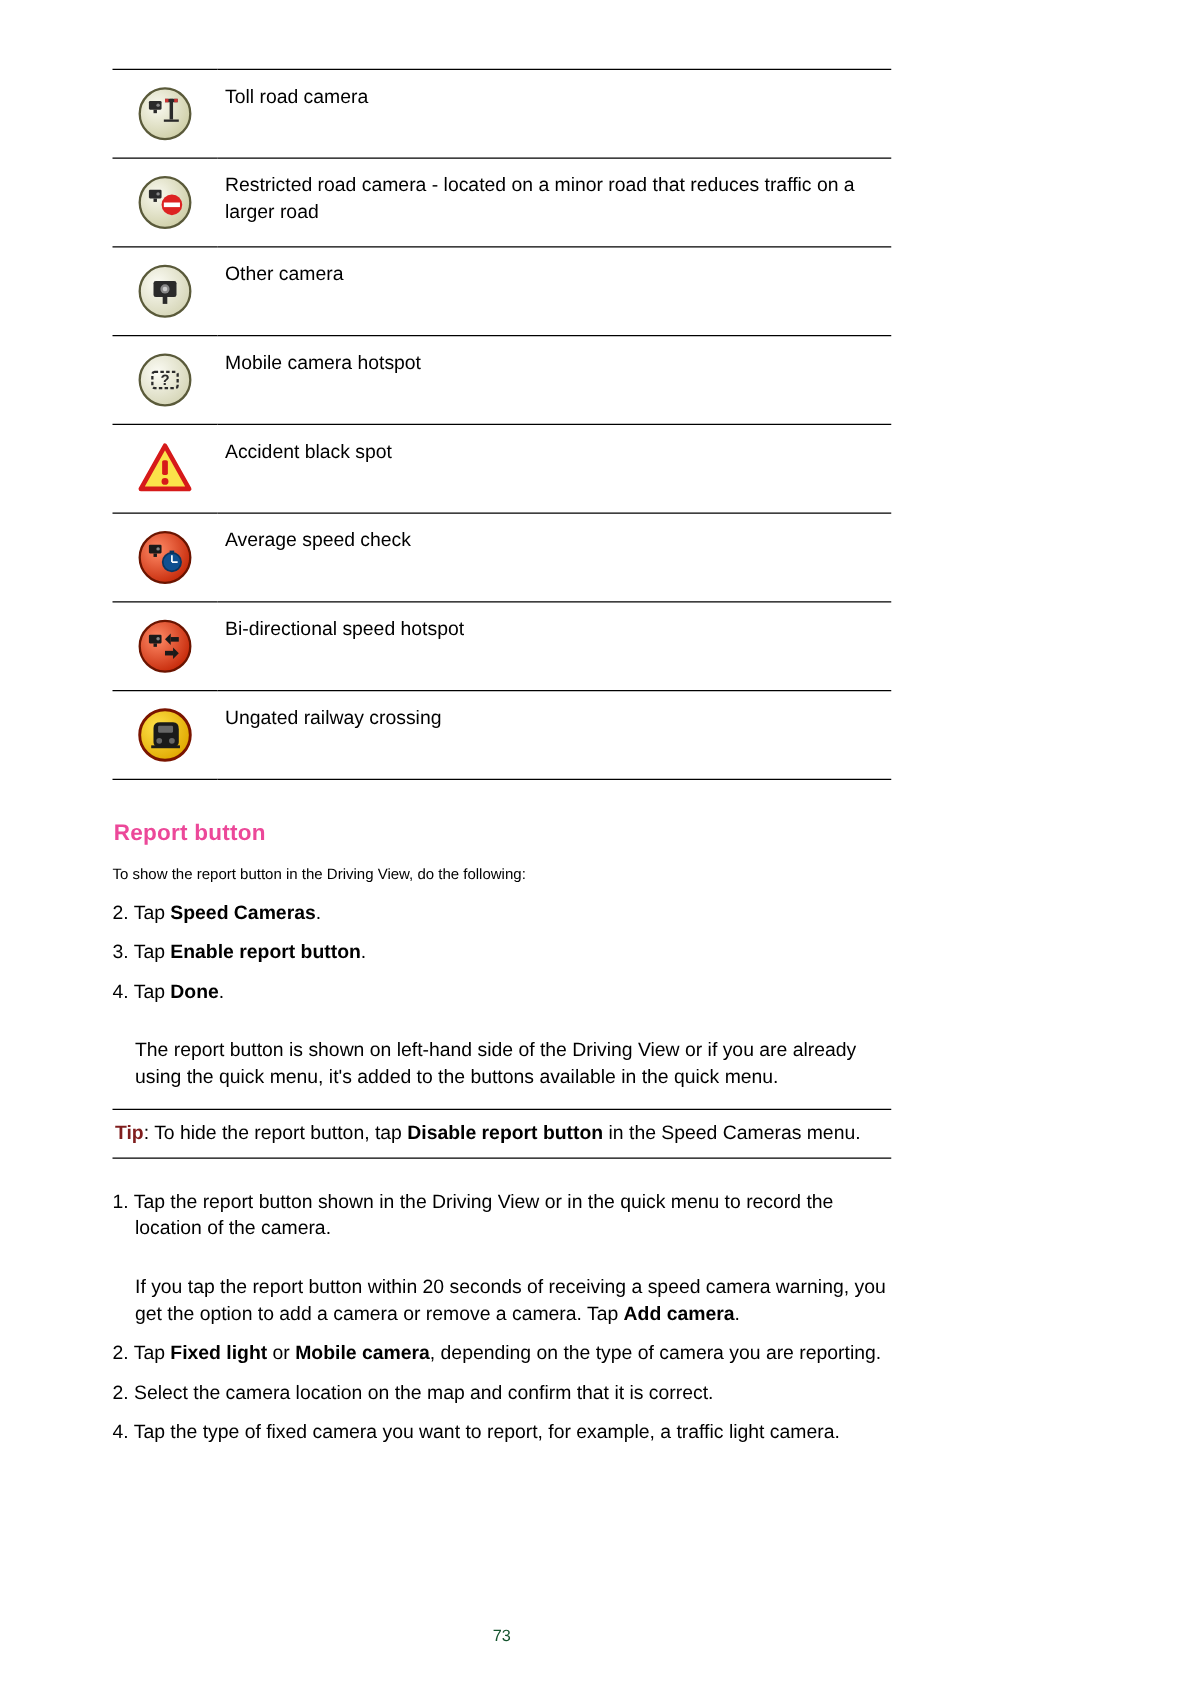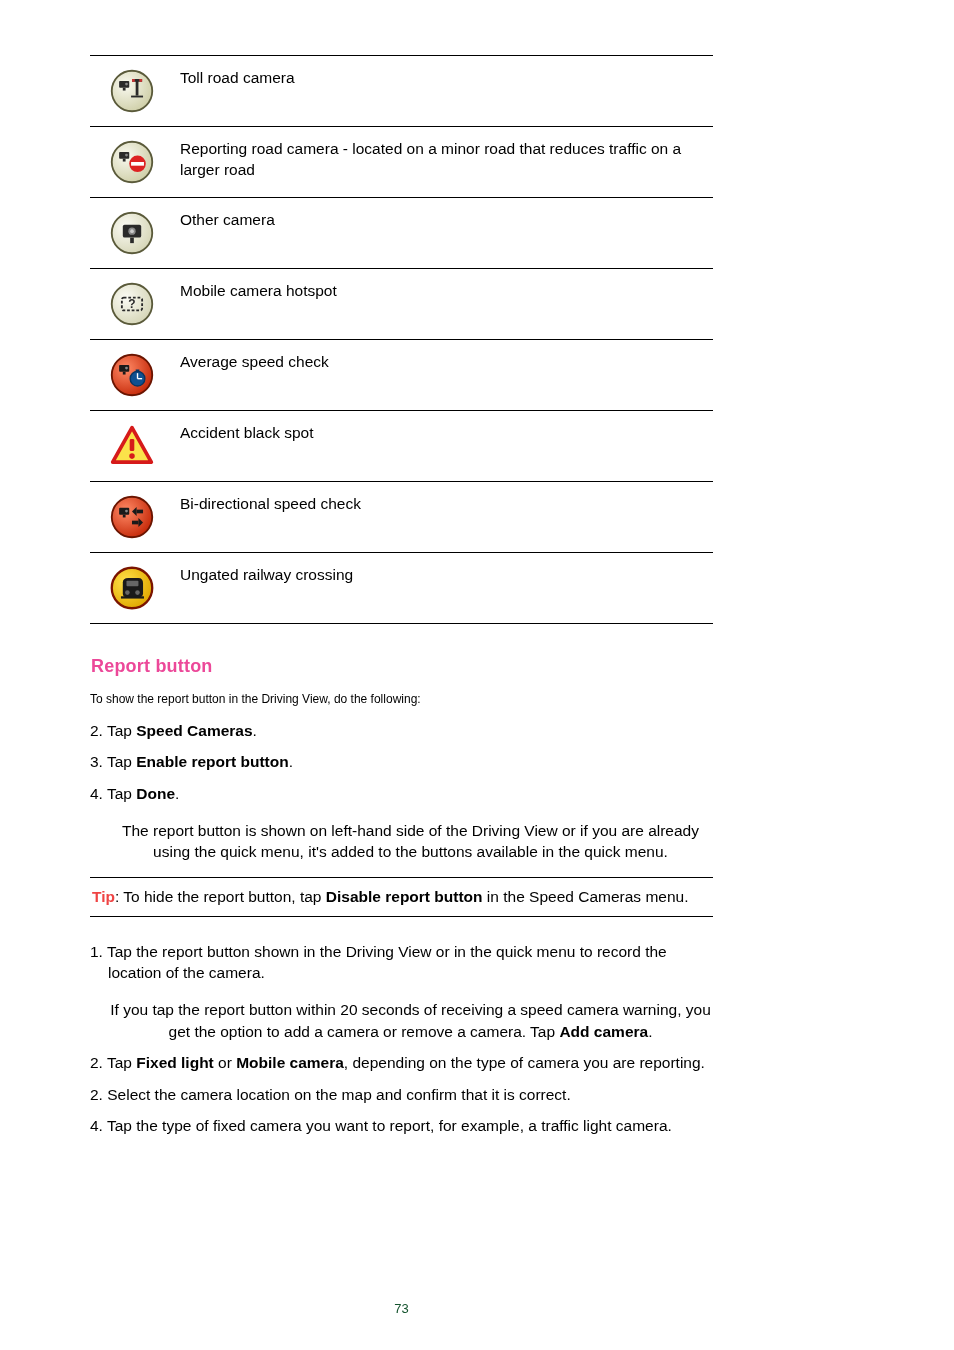--- a/index.html
+++ b/index.html
@@ -154,7 +154,7 @@
           <rect x="48" y="50" width="28" height="8" fill="#fff"></rect>
         </svg>
       </td>
-      <td>Reporting road camera - located on a minor road that reduces traffic on a larger road</td>
+      <td>Restricted road camera - located on a minor road that reduces traffic on a larger road</td>
     </tr>
 
     <tr>

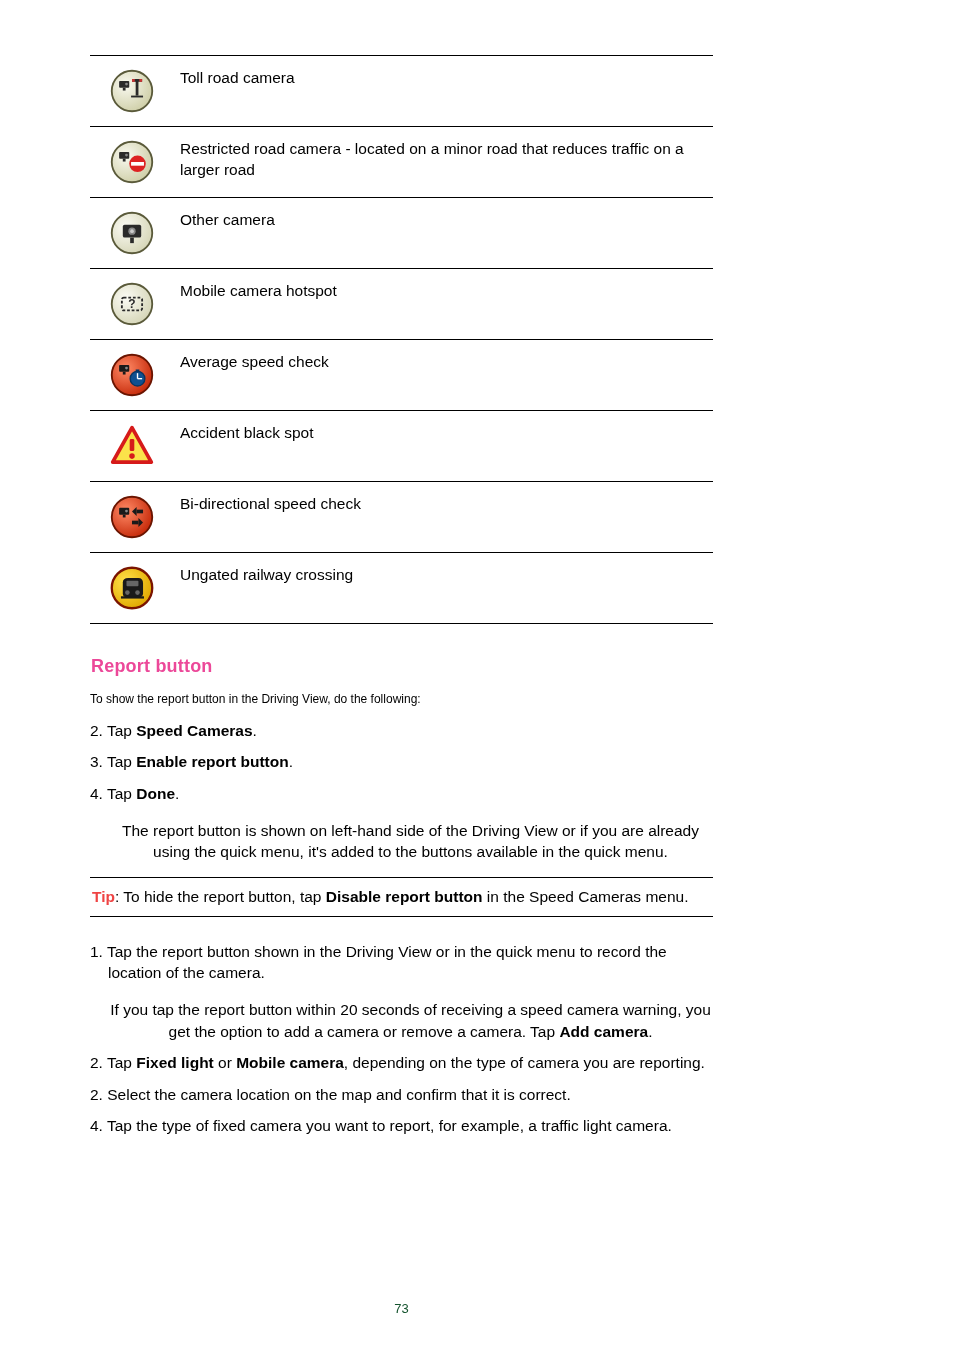--- a/index.html
+++ b/index.html
@@ -196,6 +196,17 @@
     <tr>
       <td class="icon-cell">
         <svg viewBox="0 0 100 100">
+          <polygon points="50,10 92,85 8,85" fill="#fbe24a" stroke="#d61a1a" stroke-width="8" stroke-linejoin="round"></polygon>
+          <rect x="45" y="35" width="10" height="26" rx="3" fill="#d61a1a"></rect>
+          <circle cx="50" cy="72" r="6" fill="#d61a1a"></circle>
+        </svg>
+      </td>
+      <td>Accident black spot</td>
+    </tr>
+
+    <tr>
+      <td class="icon-cell">
+        <svg viewBox="0 0 100 100">
           <defs>
             <radialGradient id="g5" cx="35%" cy="35%" r="70%">
               <stop offset="0%" stop-color="#ff8a66"></stop>
@@ -214,17 +225,6 @@
         </svg>
       </td>
       <td>Average speed check</td>
-    </tr>
-
-    <tr>
-      <td class="icon-cell">
-        <svg viewBox="0 0 100 100">
-          <polygon points="50,10 92,85 8,85" fill="#fbe24a" stroke="#d61a1a" stroke-width="8" stroke-linejoin="round"></polygon>
-          <rect x="45" y="35" width="10" height="26" rx="3" fill="#d61a1a"></rect>
-          <circle cx="50" cy="72" r="6" fill="#d61a1a"></circle>
-        </svg>
-      </td>
-      <td>Accident black spot</td>
     </tr>
 
     <tr>

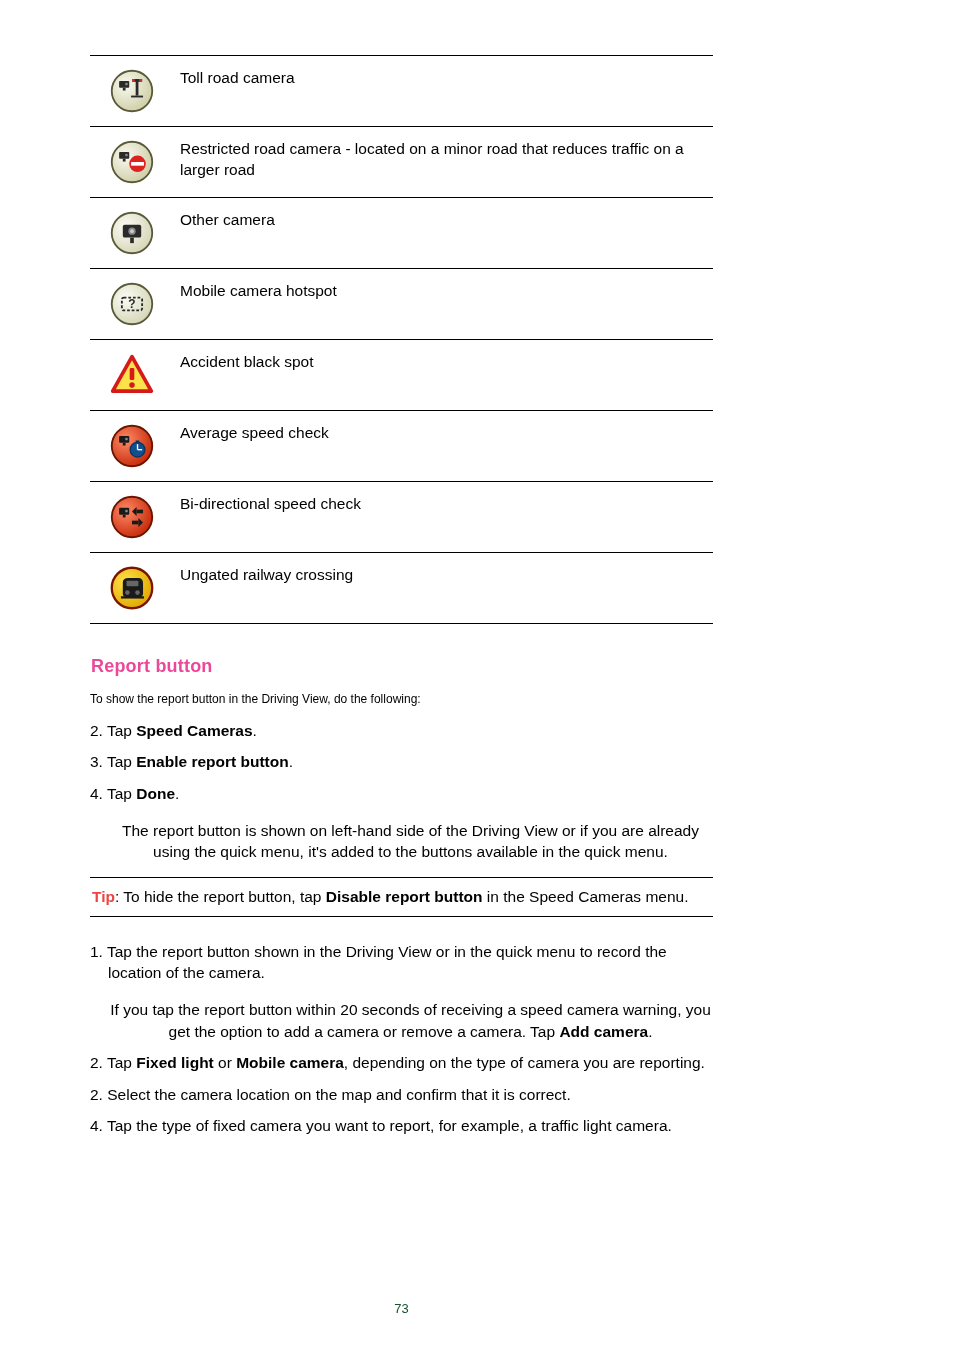--- a/index.html
+++ b/index.html
@@ -247,7 +247,7 @@
           <rect x="50" y="58" width="14" height="8" fill="#1a1a1a"></rect>
         </svg>
       </td>
-      <td>Bi-directional speed check</td>
+      <td>Bi-directional speed hotspot</td>
     </tr>
 
     <tr>

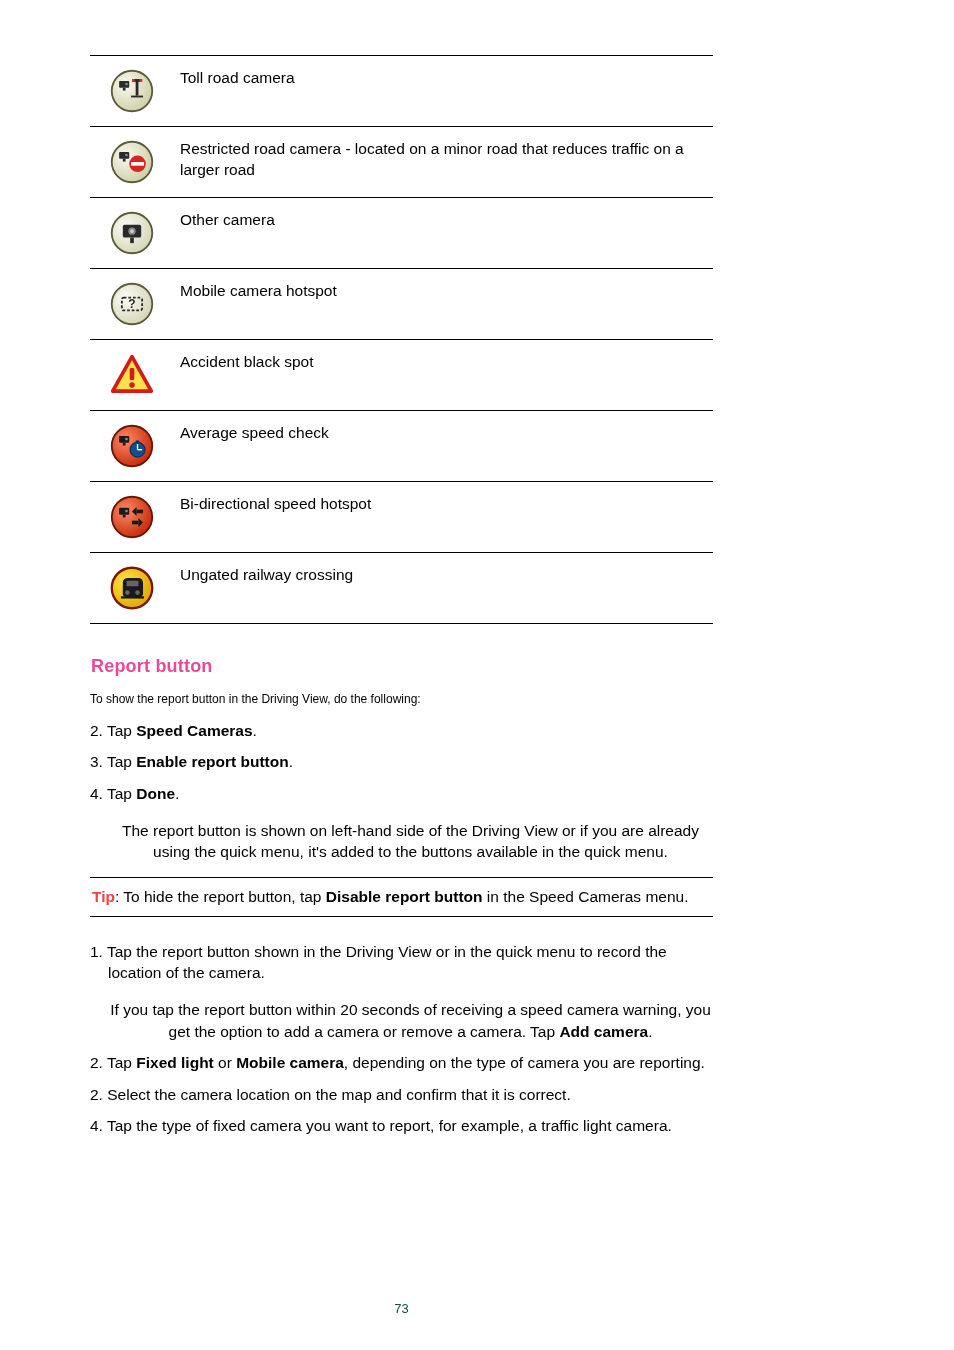--- a/index.html
+++ b/index.html
@@ -74,9 +74,8 @@
   }
   ol.steps > li .subpara {
     display: block;
-    margin-top: 16px;
+    margin-top: 26px;
     text-indent: 0;
-    text-align: center;
   }
 
   .tip-block {

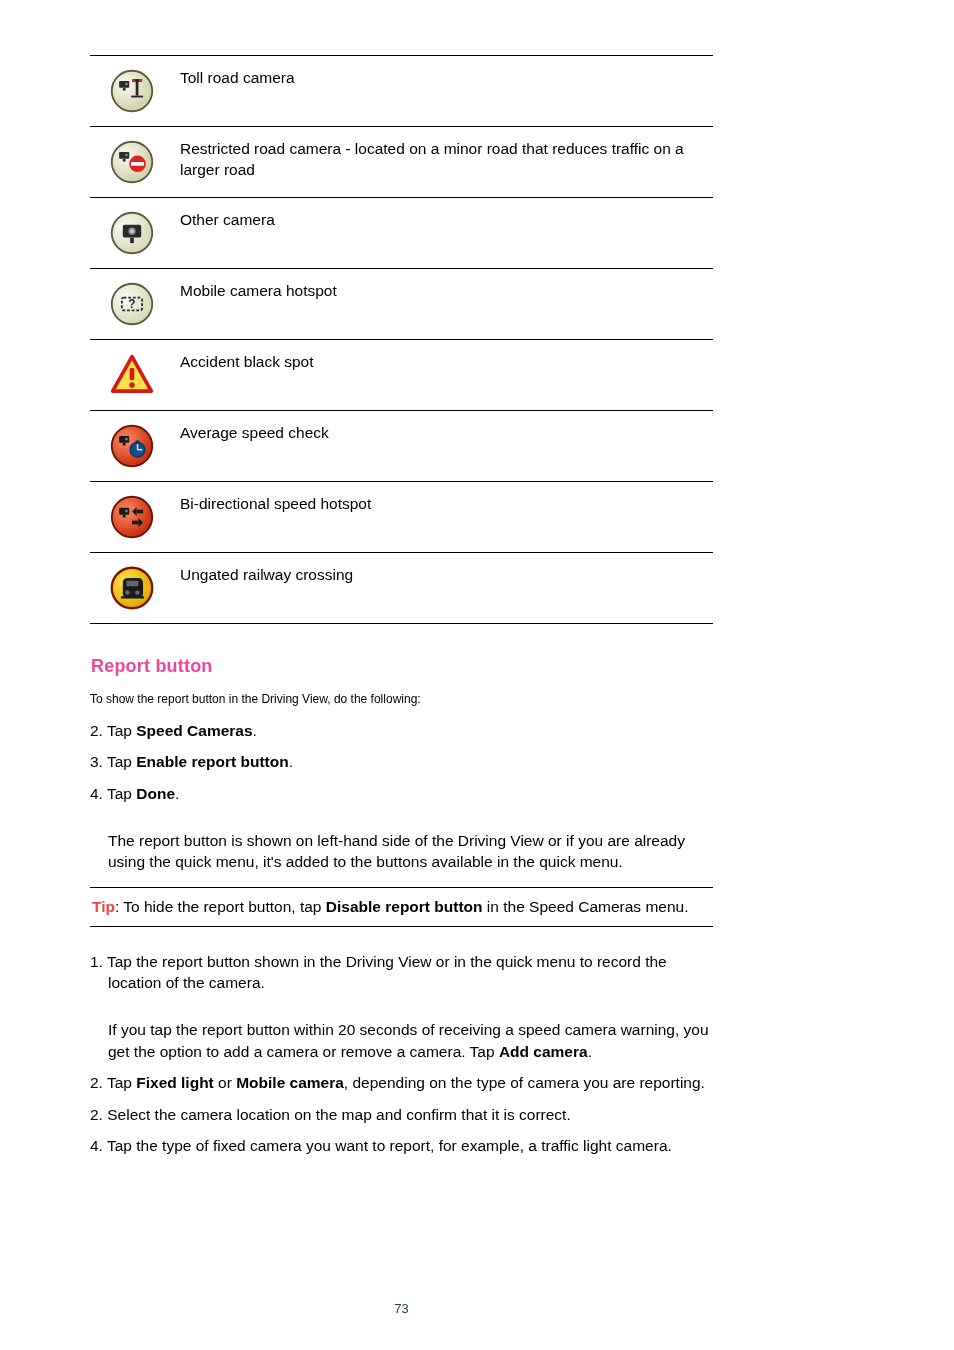--- a/index.html
+++ b/index.html
@@ -86,7 +86,7 @@
     margin: 8px 0 24px 0;
   }
   .tip-label {
-    color: #ef4444;
+    color: #7f1d1d;
     font-weight: bold;
   }
 

